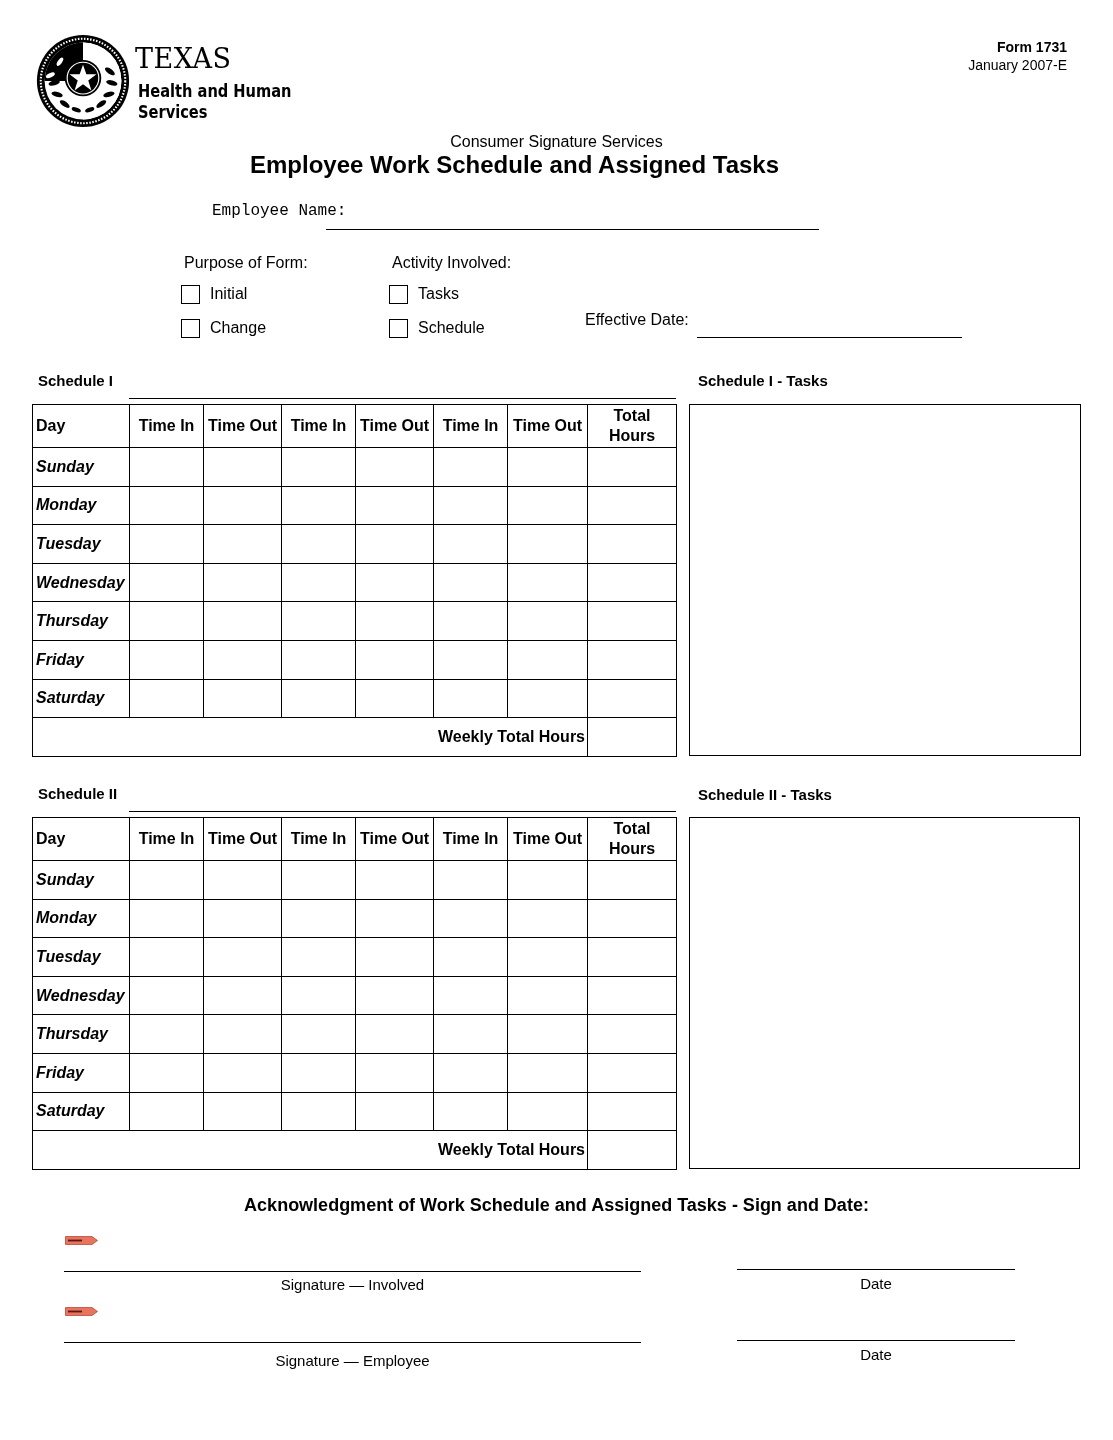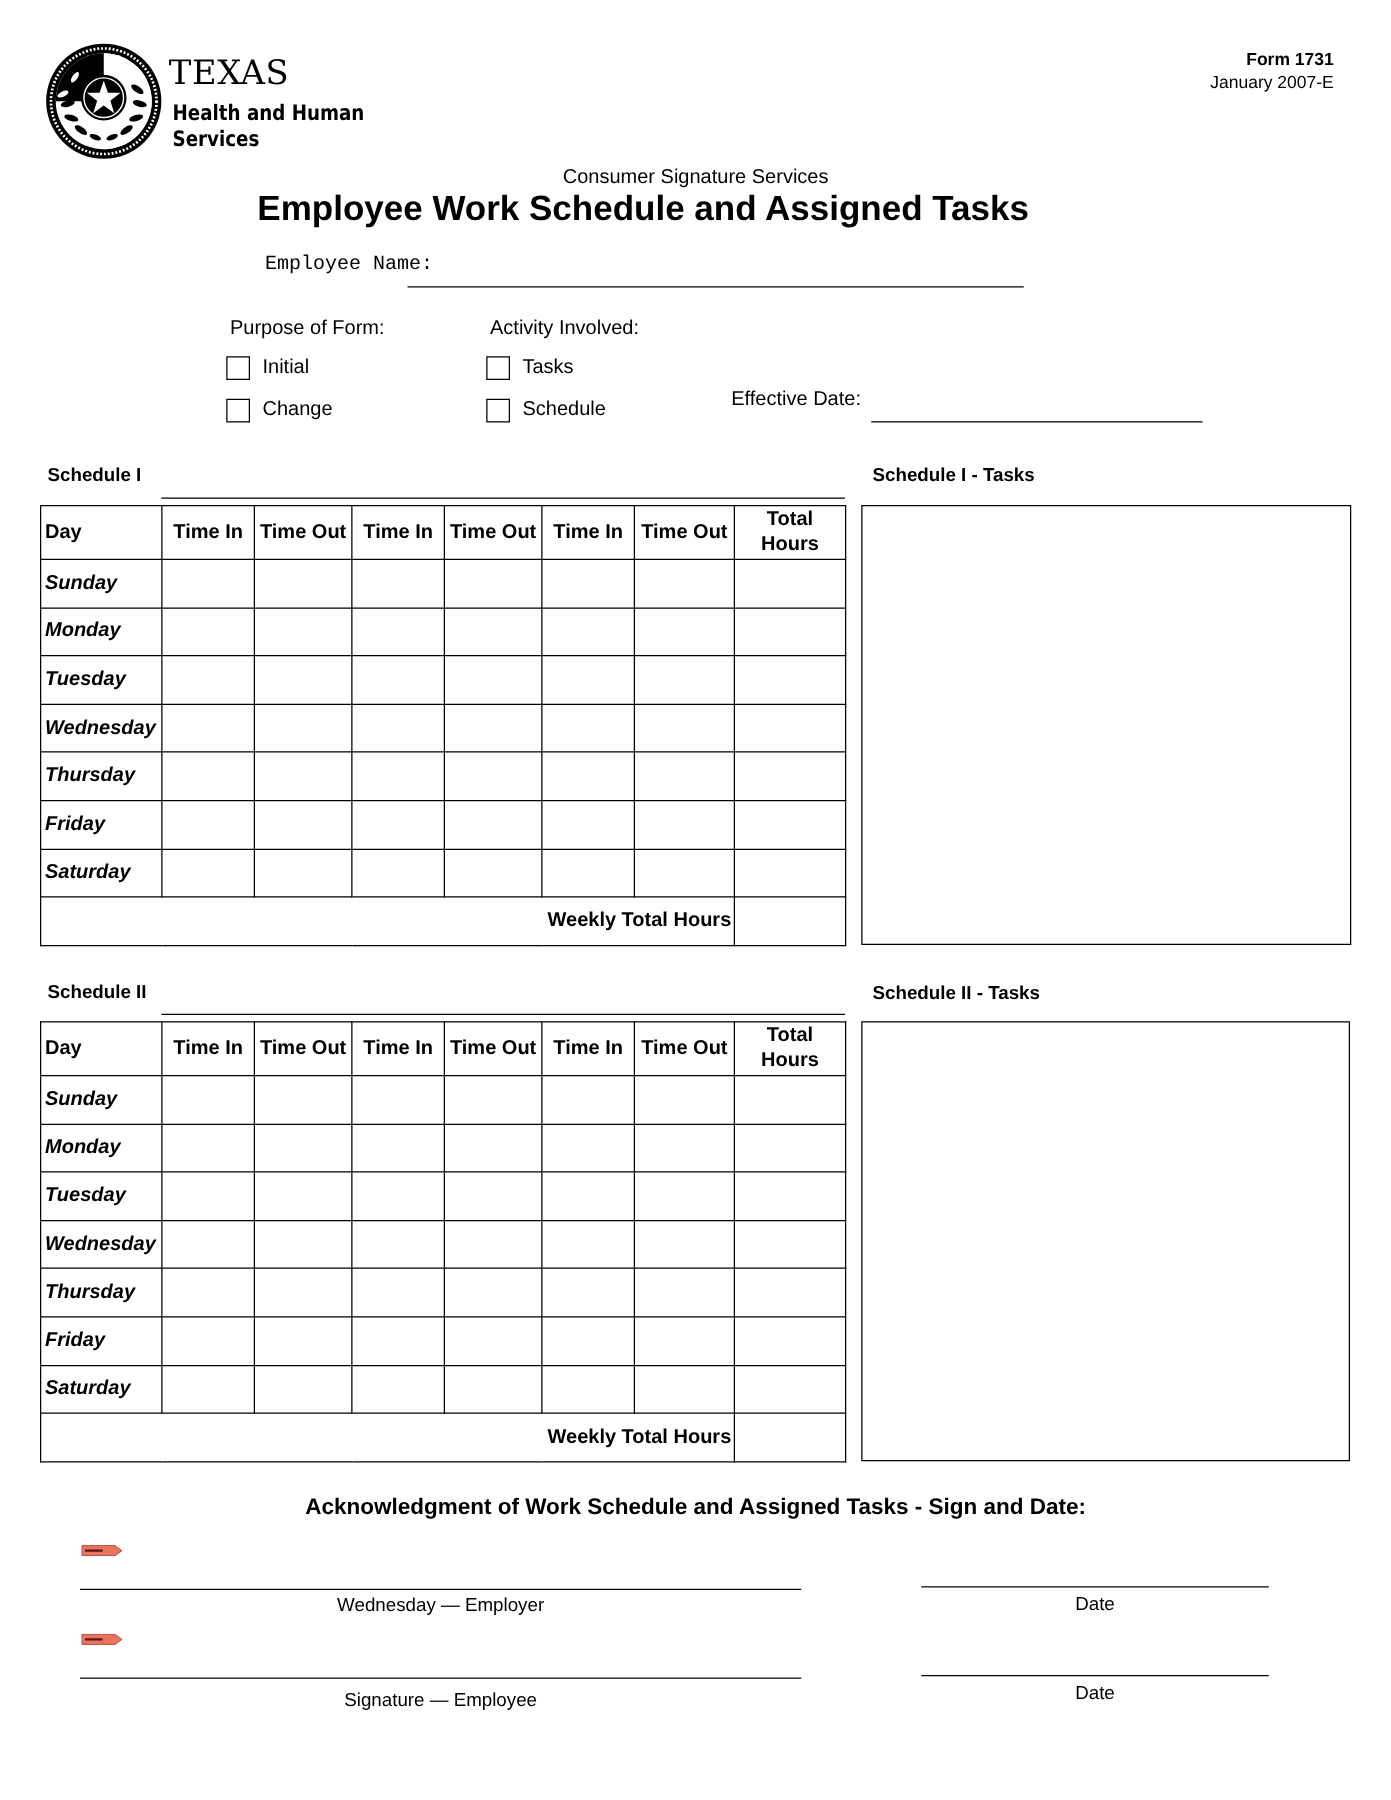--- a/index.html
+++ b/index.html
@@ -15,7 +15,7 @@
   .form-date { right: 46px; top: 57px; font-size: 14px; text-align: right; }
 
   .subtitle { left: 0; width: 1113px; top: 133px; text-align: center; font-size: 16px; }
-  .title { left: 0; width: 1029px; top: 151px; text-align: center; font-size: 28px; font-weight: bold; }
+  .title { left: 0; width: 1029px; top: 151px; text-align: center; font-size: 24px; font-weight: bold; }
 
   .lbl { font-size: 16px; white-space: nowrap; }
   .line { border-bottom: 1.5px solid #000; height: 0; }

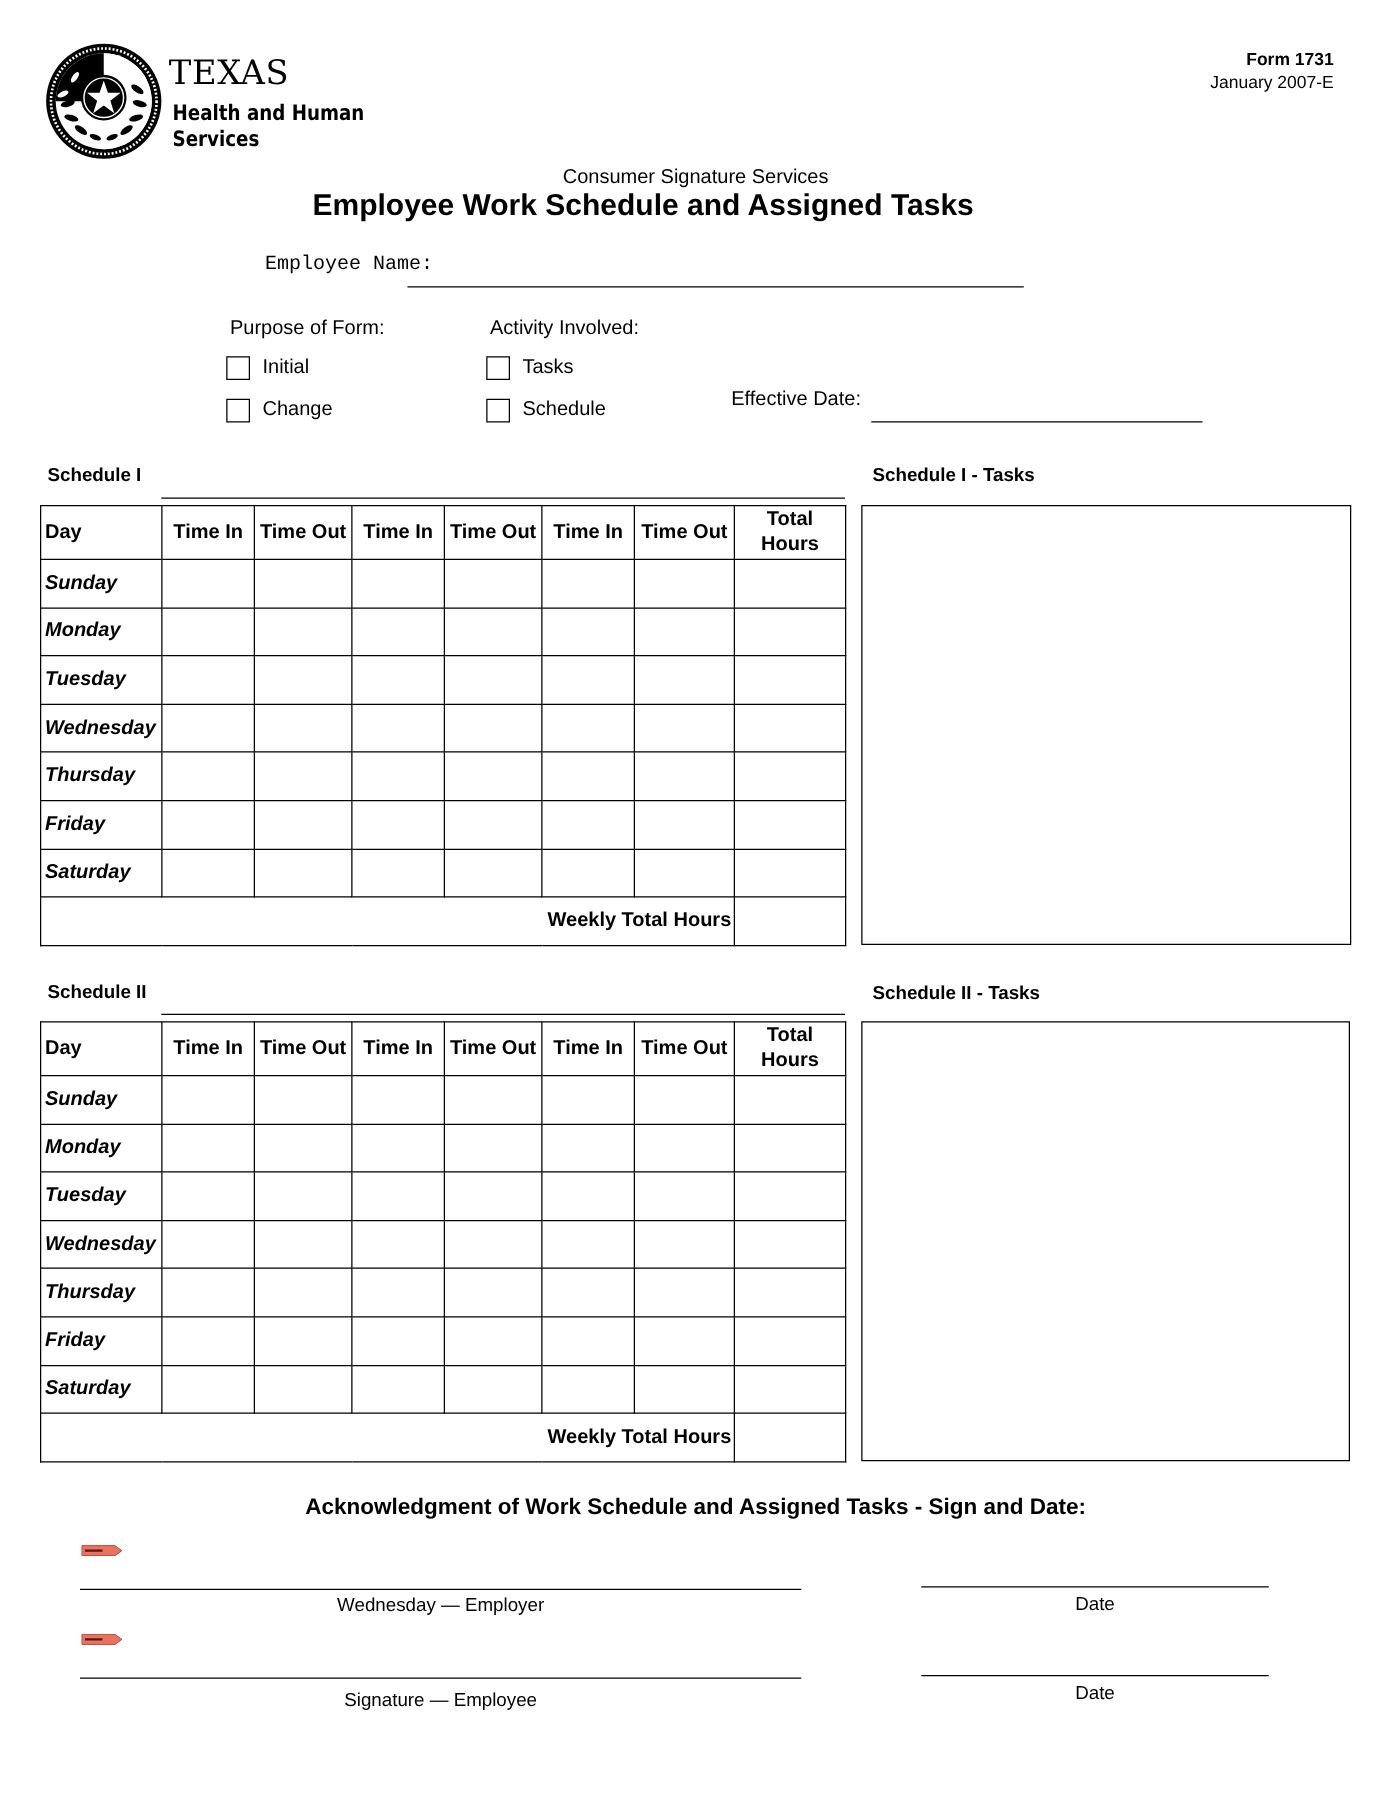--- a/index.html
+++ b/index.html
@@ -314,7 +314,7 @@
   <rect x="3" y="3.6" width="14" height="1.8" fill="#5a1a10"></rect>
 </svg>
 <div class="abs line" style="left:64px; top:1271px; width:577px;"></div>
-<div class="abs cap" style="left:64px; top:1276px; width:577px;">Wednesday — Employer</div>
+<div class="abs cap" style="left:64px; top:1276px; width:577px;">Signature — Involved</div>
 <div class="abs line" style="left:737px; top:1269px; width:278px;"></div>
 <div class="abs cap" style="left:737px; top:1275px; width:278px;">Date</div>
 

